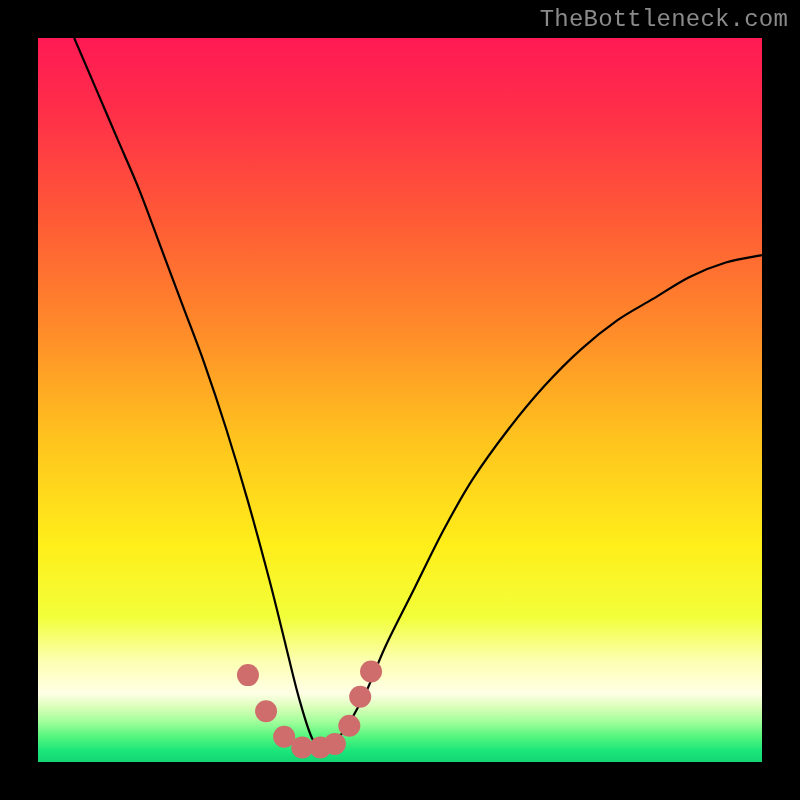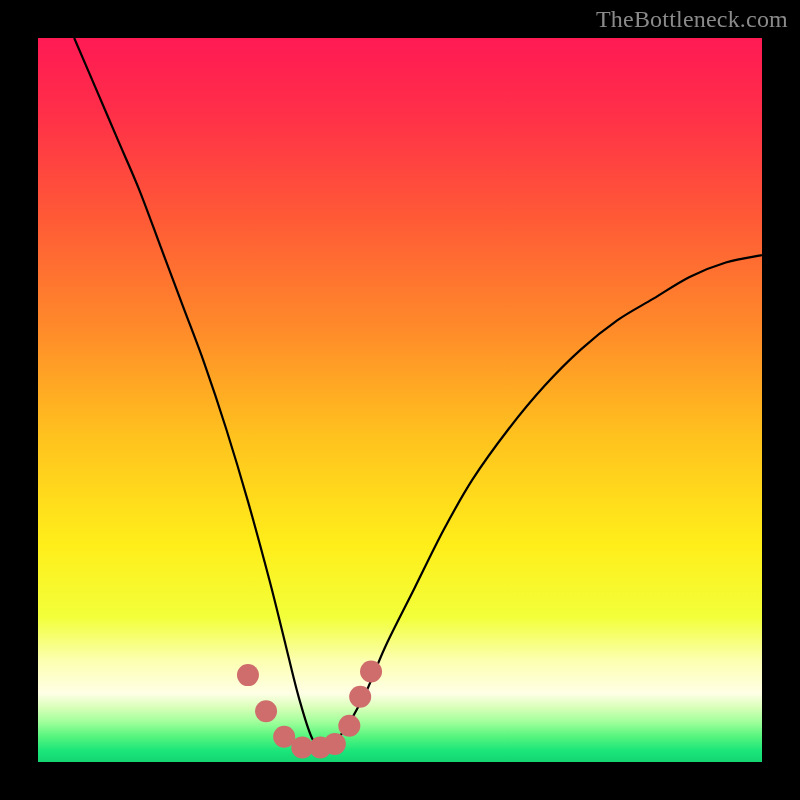--- a/index.html
+++ b/index.html
@@ -34,7 +34,7 @@
     position: absolute;
     top: 6px;
     right: 12px;
-    font-family: Liberation Serif, serif;
+    font-family: Liberation Mono, monospace;
     font-size: 24px;
     color: #8a8a8a;
     font-weight: 400;

